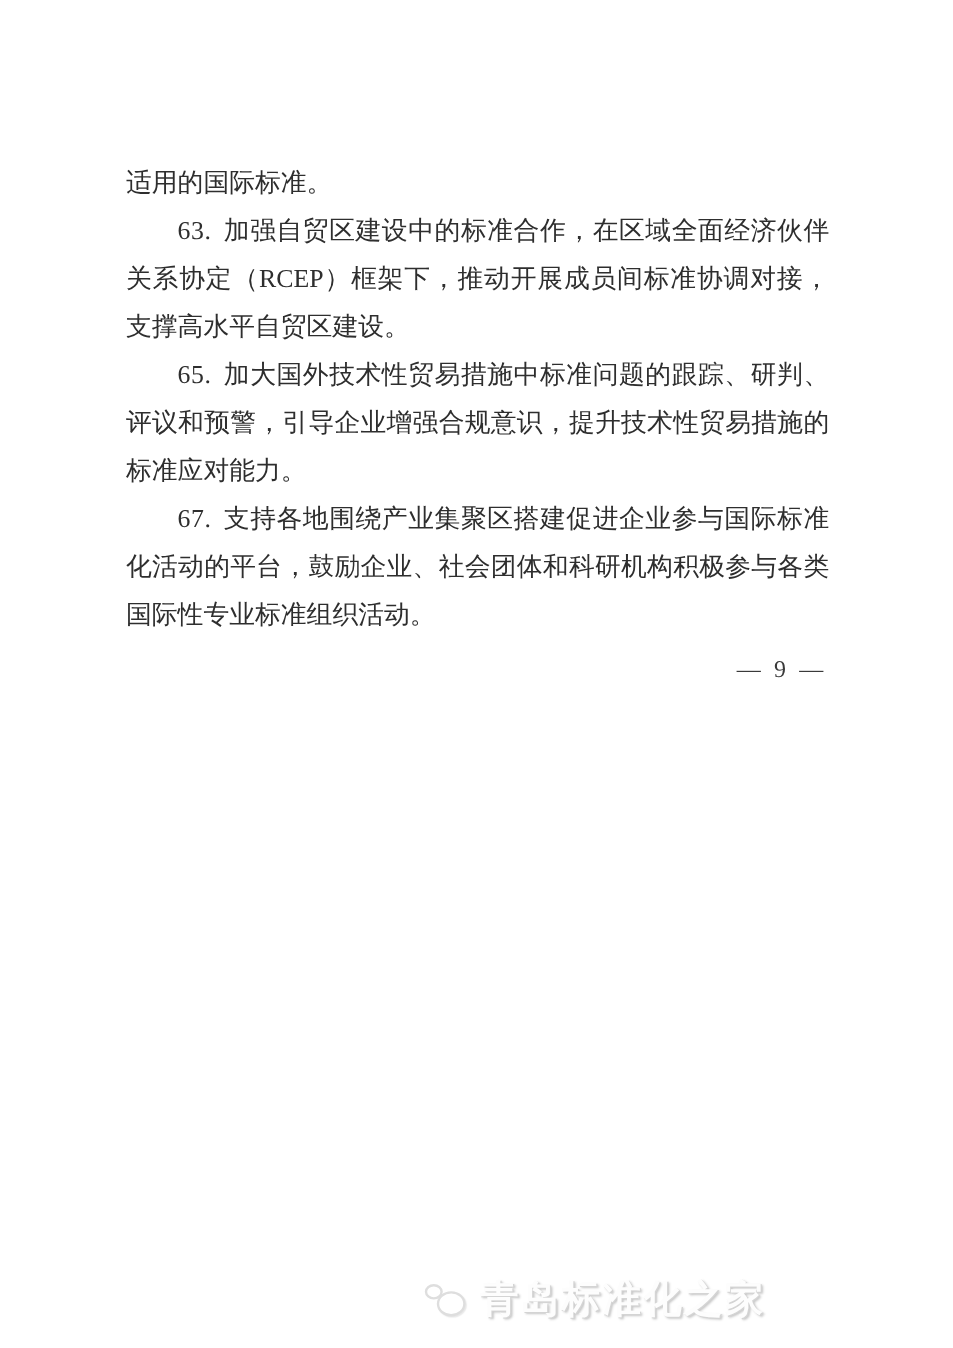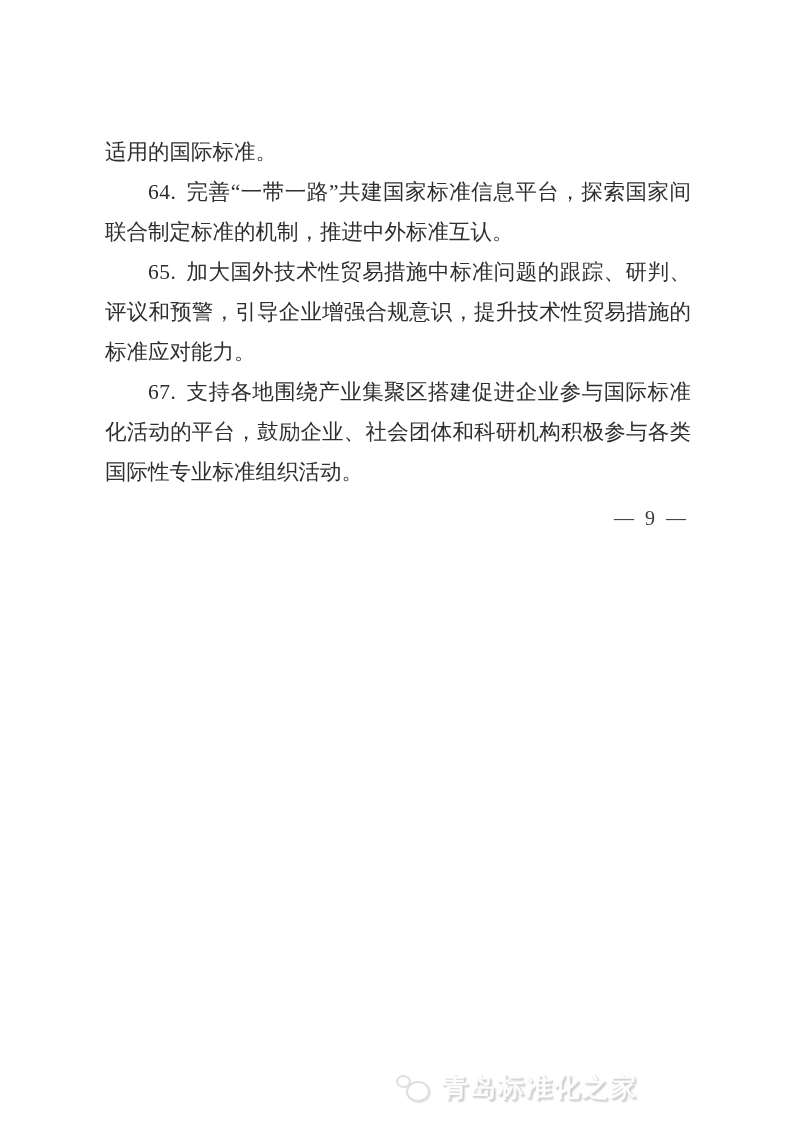--- a/index.html
+++ b/index.html
@@ -97,6 +97,7 @@
 
     <p class="continuation">适用的国际标准。</p>
 
+    <p class="para"><span class="num">63.</span><span>加强自贸区建设中的标准合作，在区域全面经济伙伴关系协定（RCEP）框架下，推动开展成员间标准协调对接，支撑高水平自贸区建设。</span></p>
 
     <p class="para"><span class="num">64.</span><span>完善“一带一路”共建国家标准信息平台，探索国家间联合制定标准的机制，推进中外标准互认。</span></p>
 

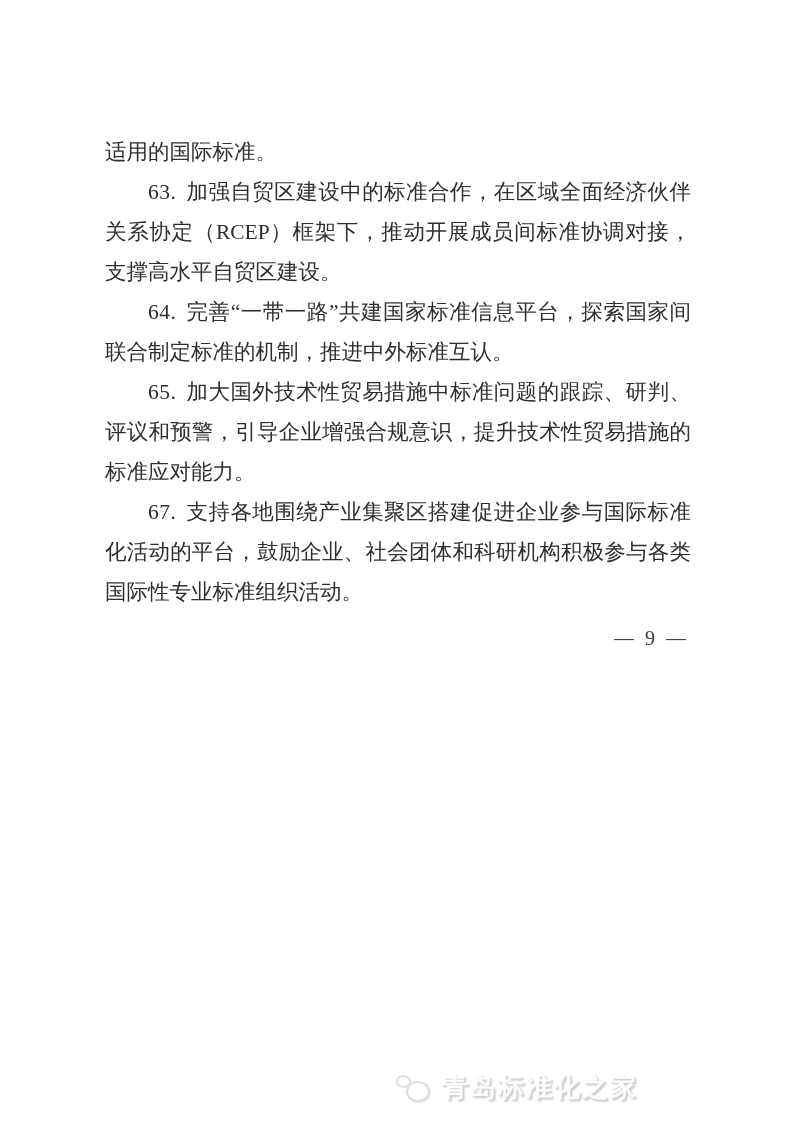--- a/index.html
+++ b/index.html
@@ -99,7 +99,6 @@
 
     <p class="para"><span class="num">63.</span><span>加强自贸区建设中的标准合作，在区域全面经济伙伴关系协定（RCEP）框架下，推动开展成员间标准协调对接，支撑高水平自贸区建设。</span></p>
 
-    <p class="para"><span class="num">64.</span><span>完善“一带一路”共建国家标准信息平台，探索国家间联合制定标准的机制，推进中外标准互认。</span></p>
 
     <p class="para"><span class="num">65.</span><span>加大国外技术性贸易措施中标准问题的跟踪、研判、评议和预警，引导企业增强合规意识，提升技术性贸易措施的标准应对能力。</span></p>
 

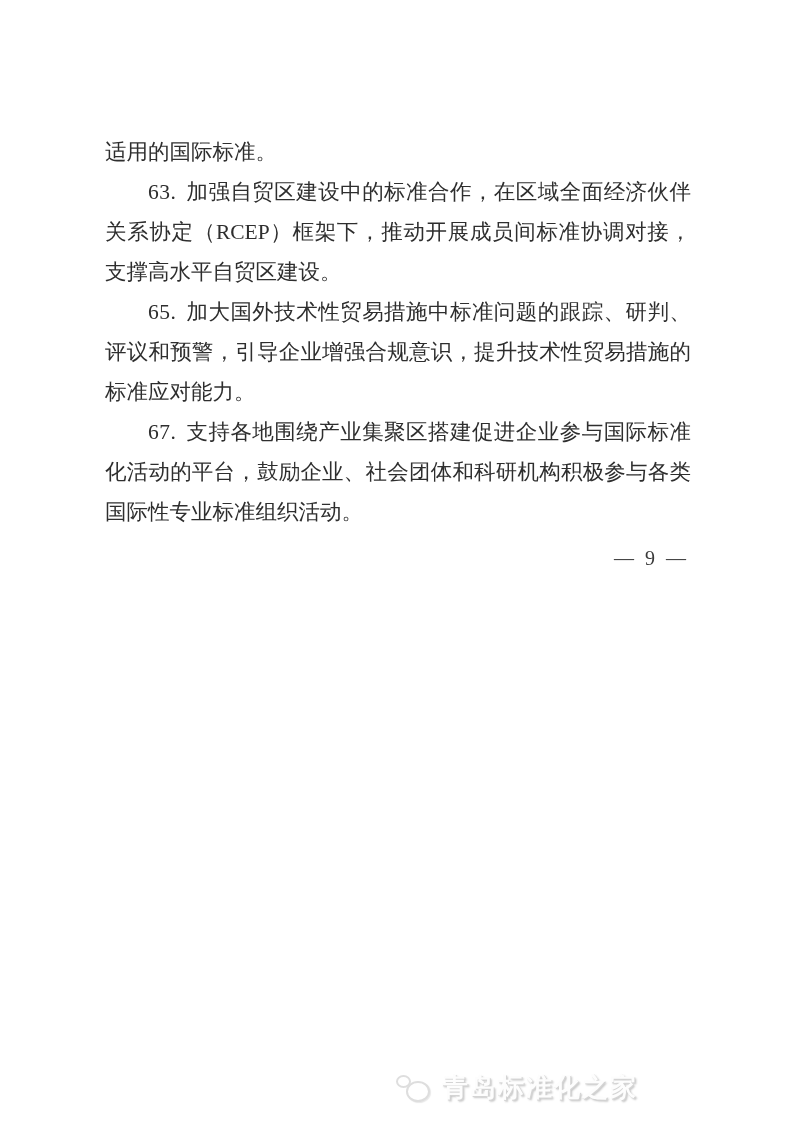--- a/index.html
+++ b/index.html
@@ -82,7 +82,7 @@
   .wm-text {
     font-family: "Liberation Sans", "DejaVu Sans", sans-serif;
     font-weight: bold;
-    font-size: 26px;
+    font-size: 32px;
     color: #fdfdfd;
     letter-spacing: 2px;
     text-shadow: 1px 1px 0 #d4d4d4, 2px 2px 2px #c6c6c6;

